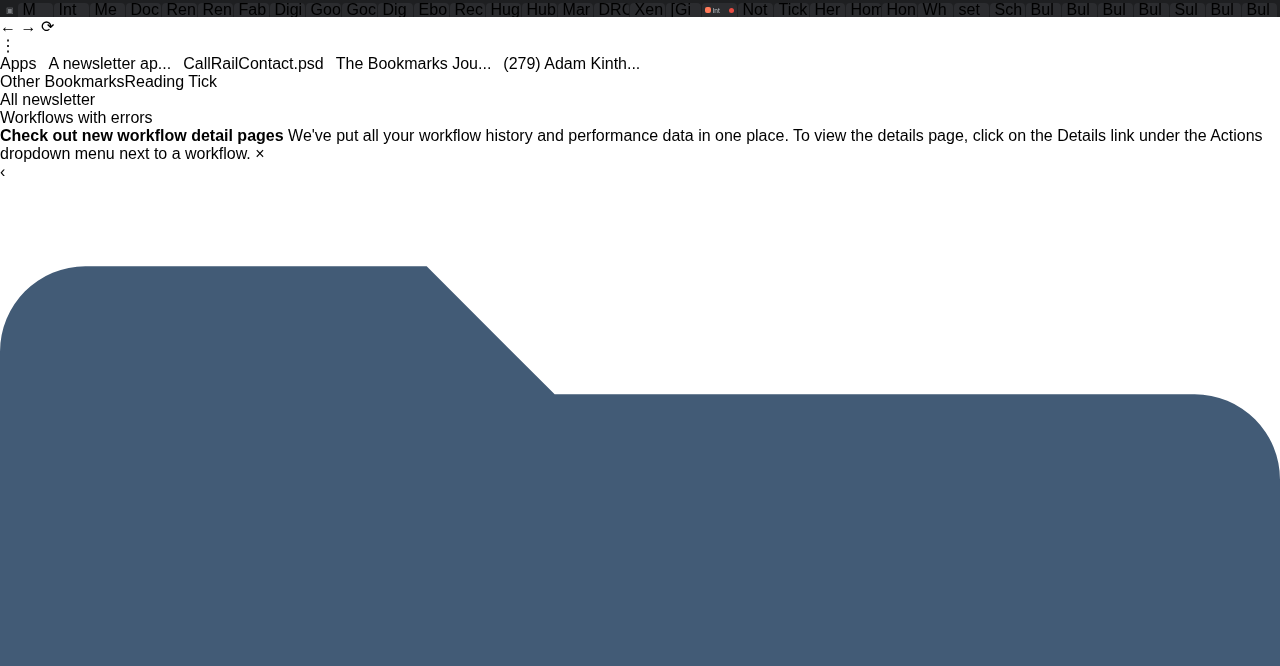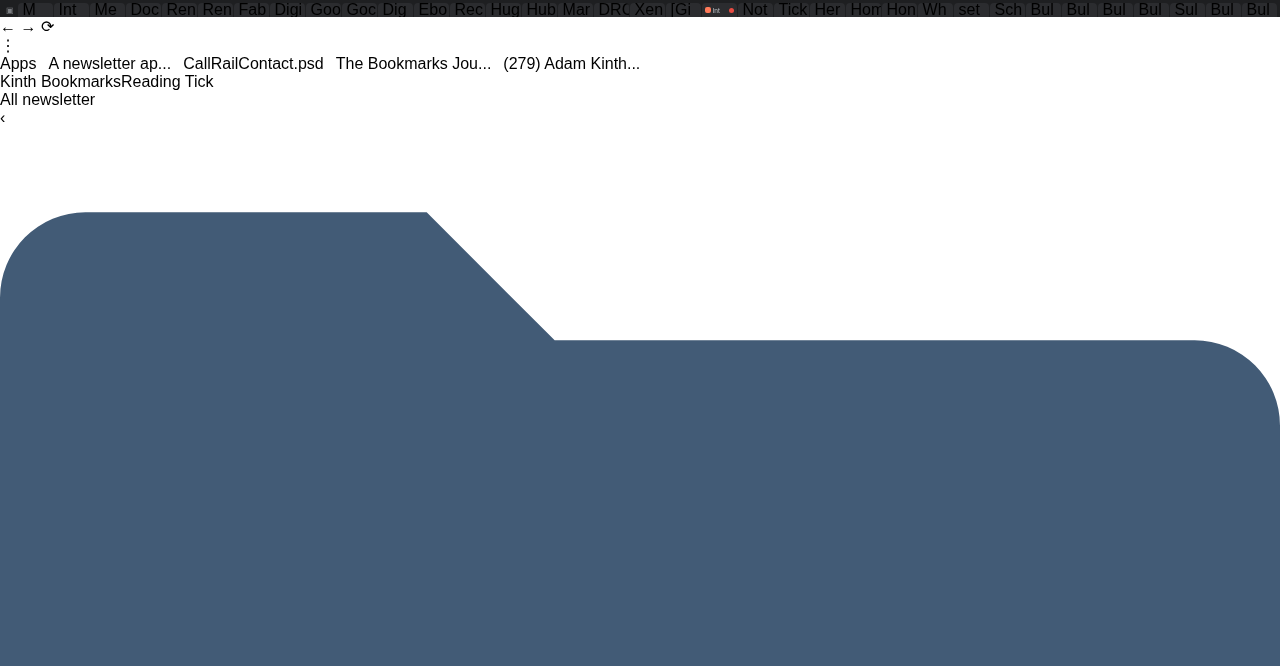--- a/index.html
+++ b/index.html
@@ -284,7 +284,7 @@
       <span class="bm"><span class="fav" style="background: rgb(138, 180, 248);"></span><span>The Bookmarks Jou...</span></span>
       <span class="bm"><span class="fav" style="background: rgb(138, 180, 248);"></span><span>(279) Adam Kinth...</span></span>
     </div>
-  <div class="bm-right"><span class="bm"><span class="fav" style="background: rgb(138, 180, 248);"></span><span>Kinth Bookmarks</span></span><span class="bm"><span class="fav" style="background: rgb(138, 180, 248);"></span><span>Reading Tick</span></span></div>
+  <div class="bm-right"><span class="bm"><span class="fav" style="background: rgb(138, 180, 248);"></span><span>Other Bookmarks</span></span><span class="bm"><span class="fav" style="background: rgb(138, 180, 248);"></span><span>Reading Tick</span></span></div>
 </div>
 
 <div class="page">

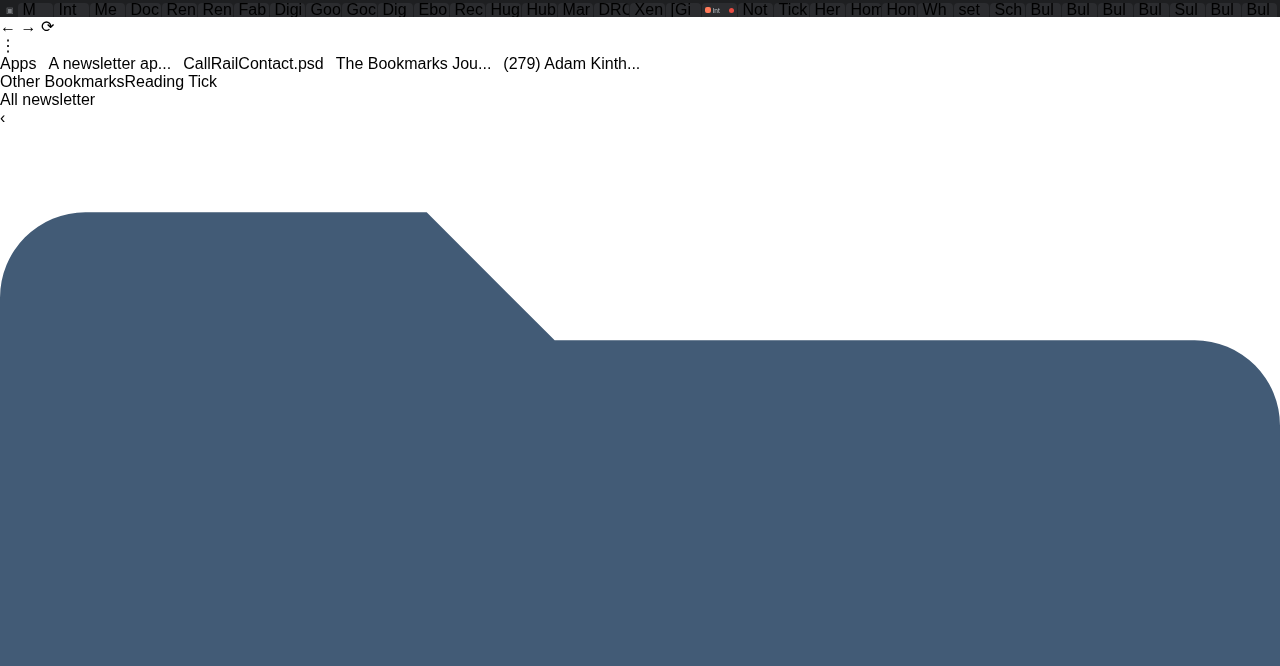--- a/index.html
+++ b/index.html
@@ -291,6 +291,7 @@
 
   <div class="hs-tabs">
       <div class="hs-tab active"><span>All newsletter</span></div>
+      <div class="hs-tab"><span>Workflows with errors</span><span class="errdot"></span></div>
     </div>
 
 

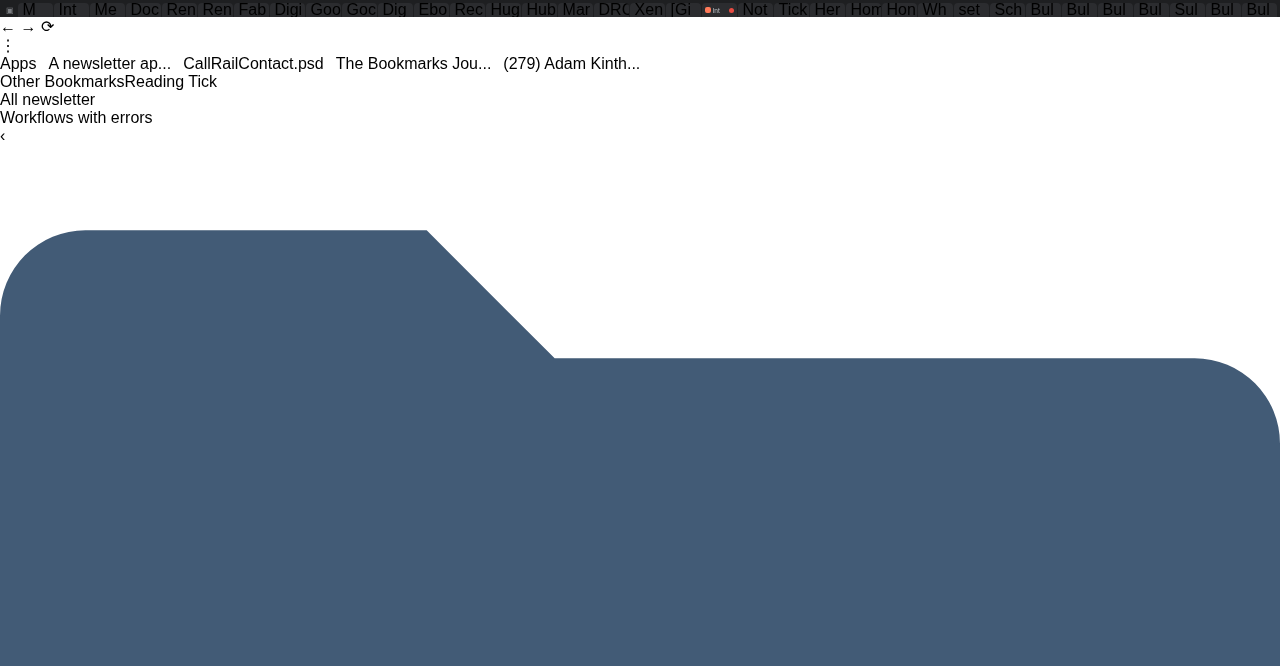--- a/index.html
+++ b/index.html
@@ -294,6 +294,11 @@
       <div class="hs-tab"><span>Workflows with errors</span><span class="errdot"></span></div>
     </div>
 
+  <div class="banner">
+    <b>Check out new workflow detail pages</b>
+    <span>We've put all your workflow history and performance data in one place. To view the details page, click on the Details link under the Actions dropdown menu next to a workflow.</span>
+    <span class="banner-close">×</span>
+  </div>
 
   <div class="title-row">
     <div class="back-btn">‹</div>

